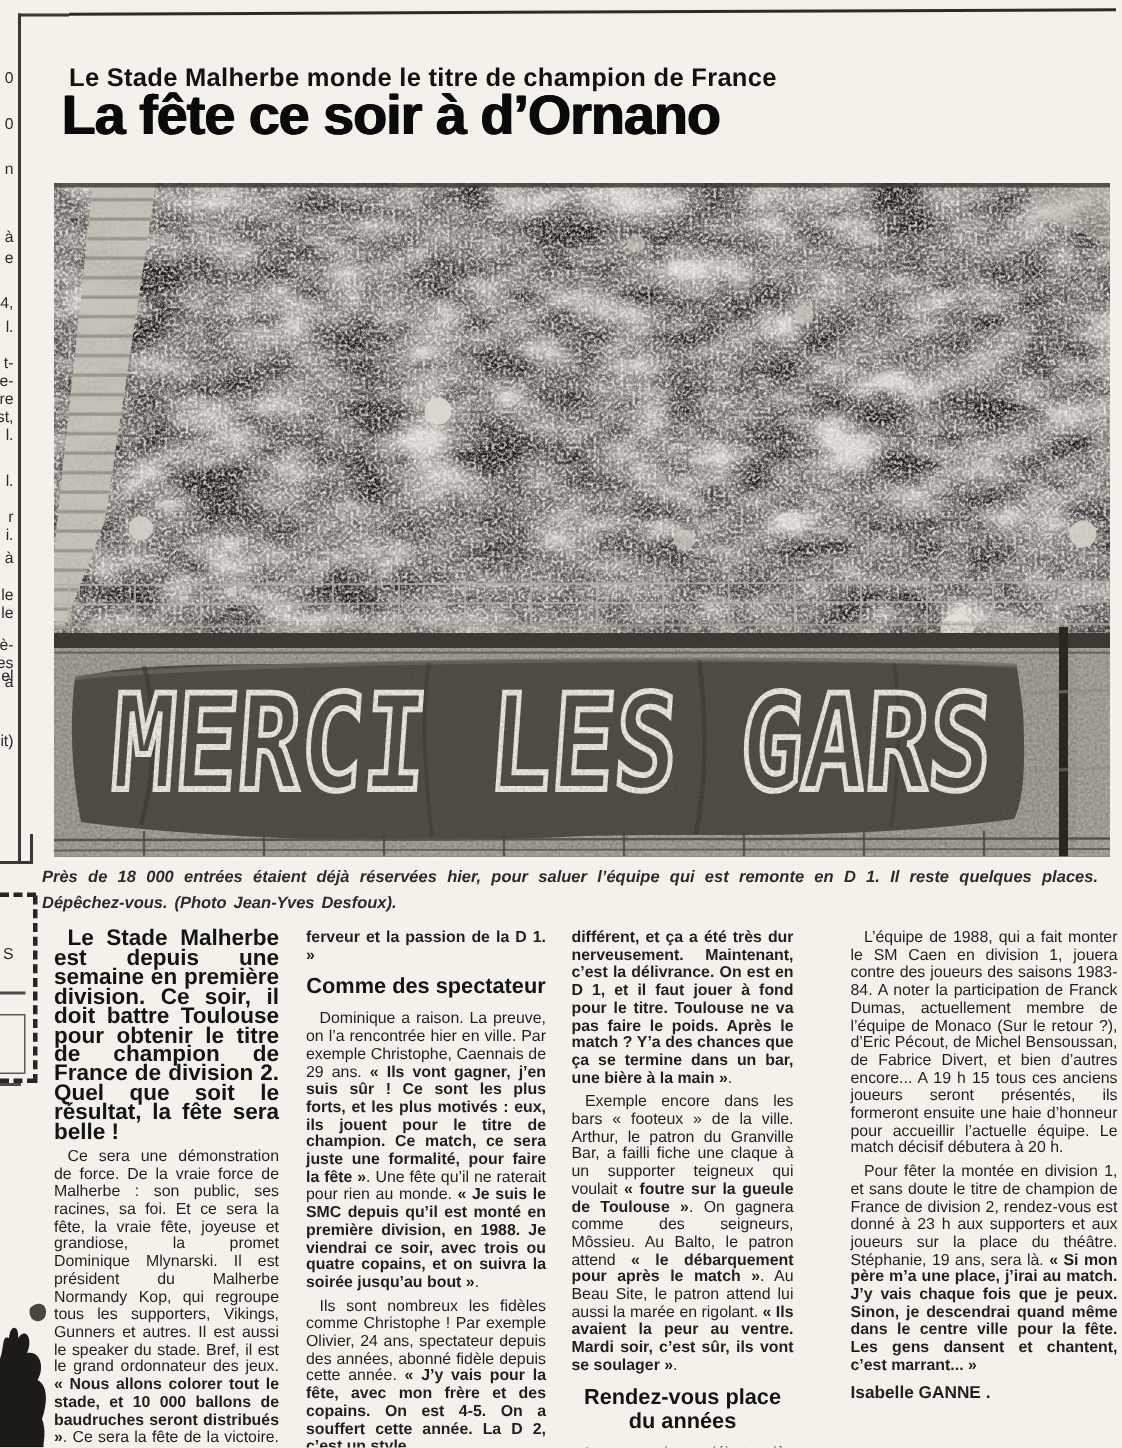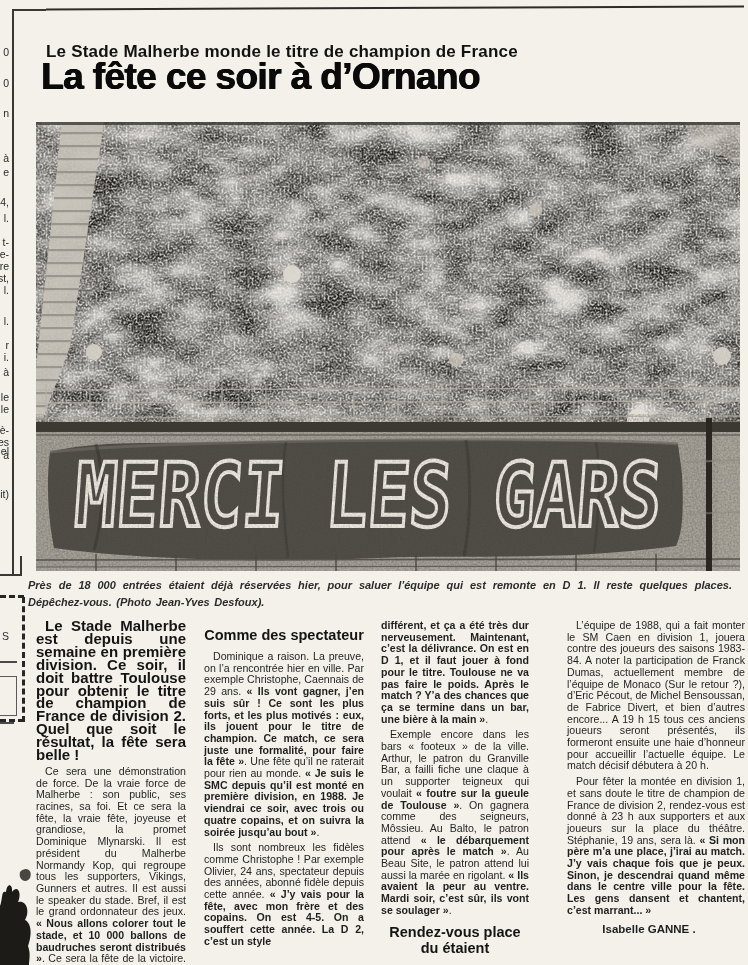--- a/index.html
+++ b/index.html
@@ -217,6 +217,7 @@
 </div>
 
 <div class="col col2">
+  <p class="noindent"><span class="b">ferveur et la passion de la D 1. »</span></p>
   <div class="colhead">Comme des spectateur</div>
   <p><span>Dominique a raison. La preuve, on l’a rencontrée hier en ville. Par exemple Christophe, Caennais de 29 ans. </span><span class="b">« Ils vont gagner, j’en suis sûr ! Ce sont les plus forts, et les plus motivés : eux, ils jouent pour le titre de champion. Ce match, ce sera juste une formalité, pour faire la fête »</span><span>. Une fête qu’il ne raterait pour rien au monde. </span><span class="b">« Je suis le SMC depuis qu’il est monté en première division, en 1988. Je viendrai ce soir, avec trois ou quatre copains, et on suivra la soirée jusqu’au bout »</span><span>.</span></p>
   <p><span>Ils sont nombreux les fidèles comme Christophe ! Par exemple Olivier, 24 ans, spectateur depuis des années, abonné fidèle depuis cette année. </span><span class="b">« J’y vais pour la fête, avec mon frère et des copains. On est 4-5. On a souffert cette année. La D 2, c’est un style</span></p>

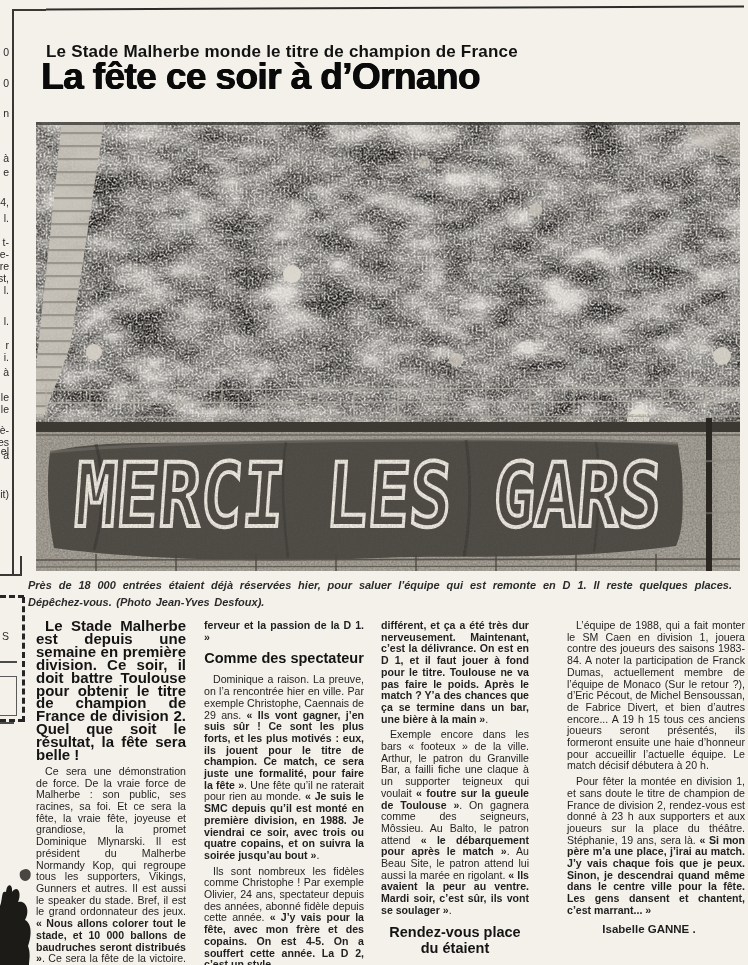--- a/index.html
+++ b/index.html
@@ -226,7 +226,7 @@
 <div class="col col3">
   <p class="noindent"><span class="b">différent, et ça a été très dur nerveusement. Maintenant, c’est la délivrance. On est en D 1, et il faut jouer à fond pour le titre. Toulouse ne va pas faire le poids. Après le match ? Y’a des chances que ça se termine dans un bar, une bière à la main »</span><span>.</span></p>
   <p><span>Exemple encore dans les bars « footeux » de la ville. Arthur, le patron du Granville Bar, a failli fiche une claque à un supporter teigneux qui voulait </span><span class="b">« foutre sur la gueule de Toulouse »</span><span>. On gagnera comme des seigneurs, Môssieu. Au Balto, le patron attend </span><span class="b">« le débarquement pour après le match »</span><span>. Au Beau Site, le patron attend lui aussi la marée en rigolant. </span><span class="b">« Ils avaient la peur au ventre. Mardi soir, c’est sûr, ils vont se soulager »</span><span>.</span></p>
-  <div class="colhead">Rendez-vous place du étaient</div>
+  <div class="colhead">Rendez-vous place du années</div>
   <p><span>Le spectacle va débuter dès 18 heures au Stade d’Ornano avec un « retour gagnant ».</span></p>
 </div>
 

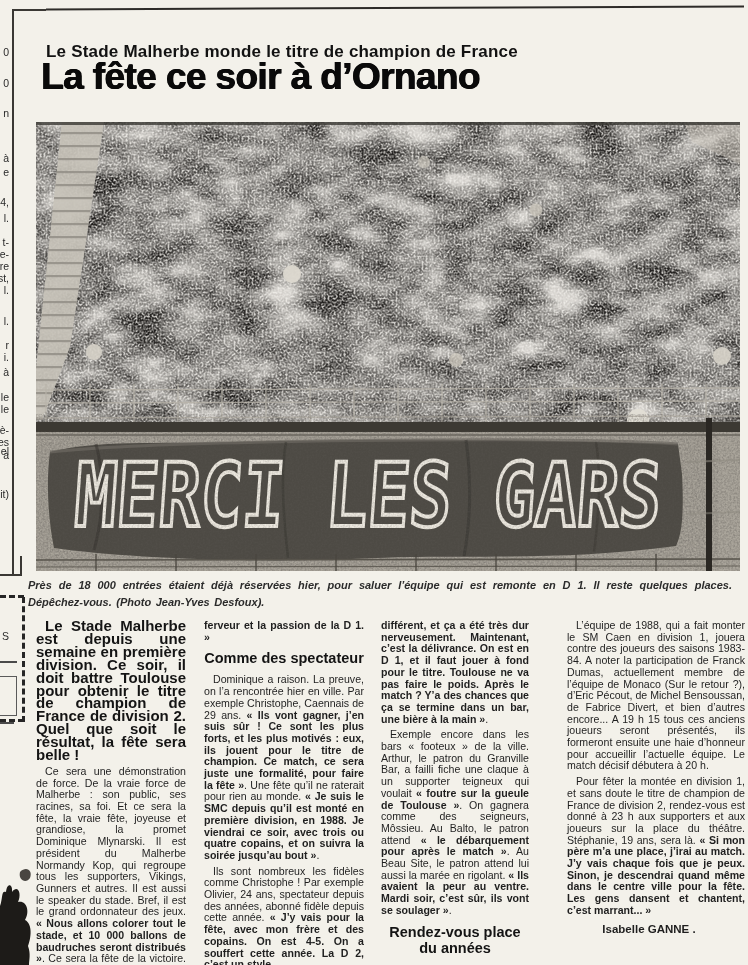--- a/index.html
+++ b/index.html
@@ -35,7 +35,7 @@
   .lead{font-size:15px;line-height:12.9px;font-weight:bold;margin:0 0 19px 0;text-indent:0;color:#141414;}
   .b{font-weight:bold;}
   .colhead{font-weight:bold;font-size:14.5px;line-height:16px;text-align:center;margin:7px 0 8px 0;text-indent:0;color:#141414;}
-  .byline{font-weight:bold;font-size:11.5px;text-align:center;padding-right:14px;margin-top:7px;text-indent:0;}
+  .byline{font-weight:bold;font-size:11.5px;text-align:left;padding-right:14px;margin-top:7px;text-indent:0;}
   
   .margin-vrule{position:absolute;left:12px;top:9px;width:2px;height:566px;background:#3a3834;}
   .margin-hrule-top{position:absolute;left:12px;top:9px;width:34px;height:2px;background:#3a3834;}

